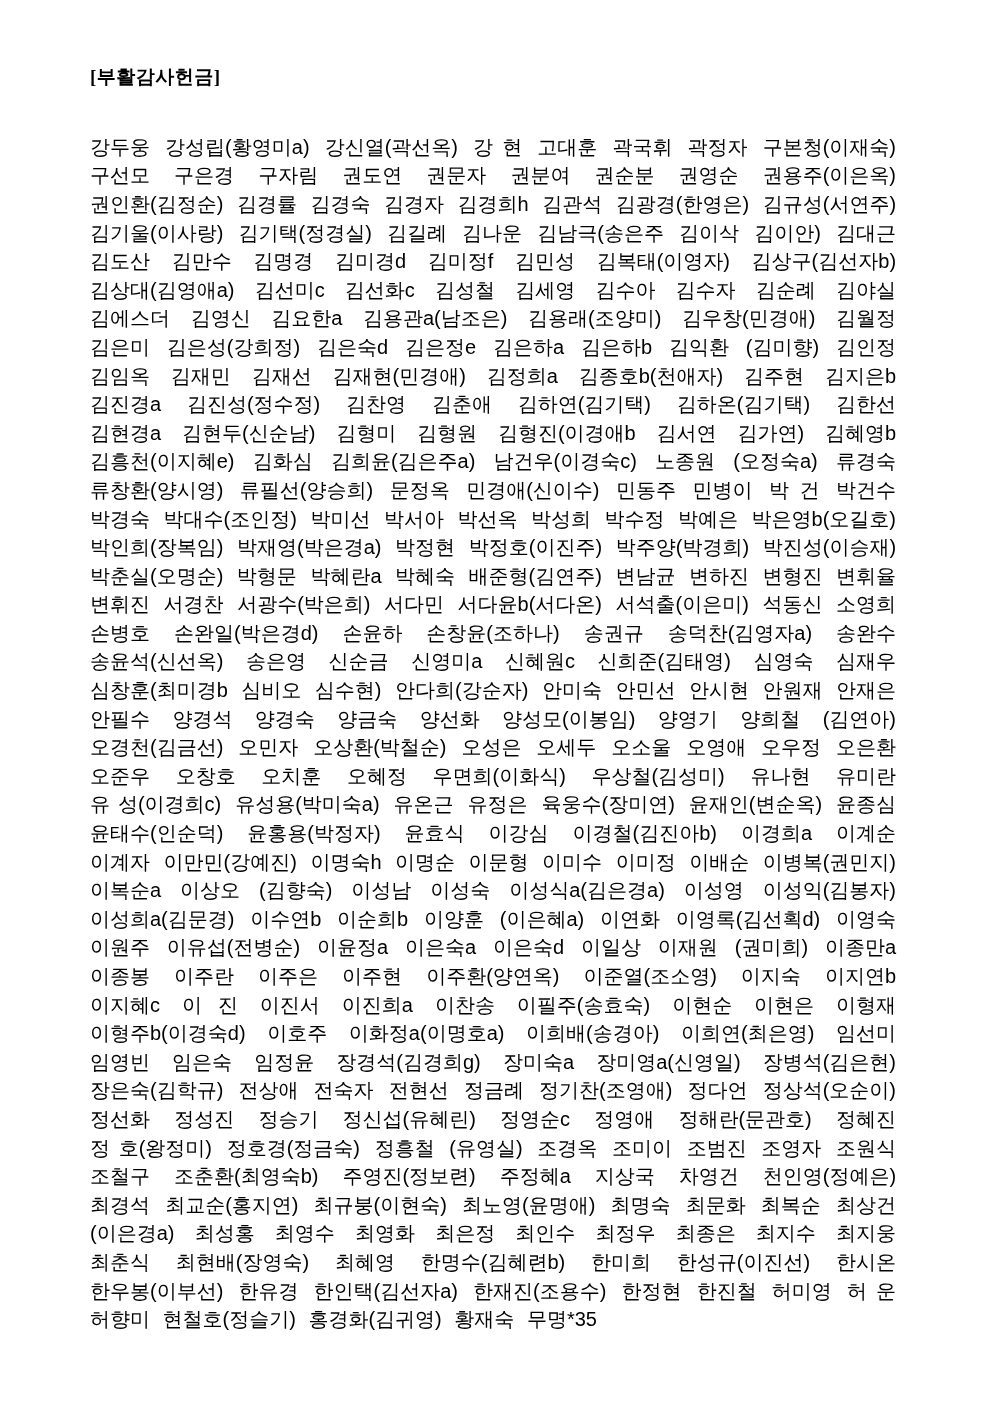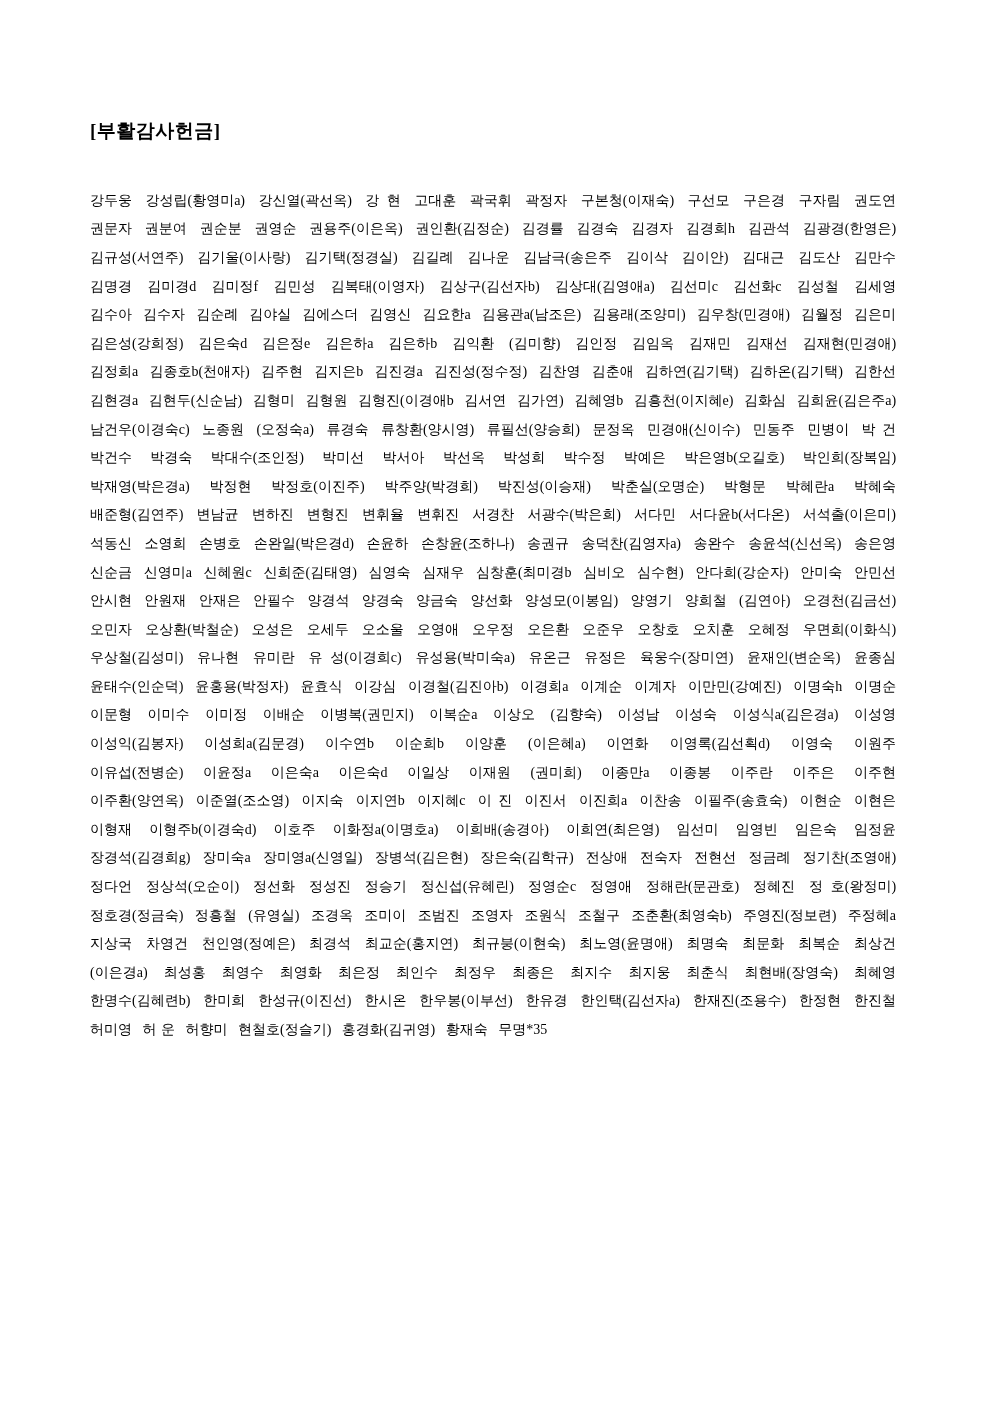--- a/index.html
+++ b/index.html
@@ -18,7 +18,7 @@
     width: 992px;
     height: 1403px;
     box-sizing: border-box;
-    padding: 120px 90px 0 90px;
+    padding: 66px 90px 0 90px;
   }
   .doc-title {
     font-family: "Liberation Serif", "DejaVu Serif", serif;

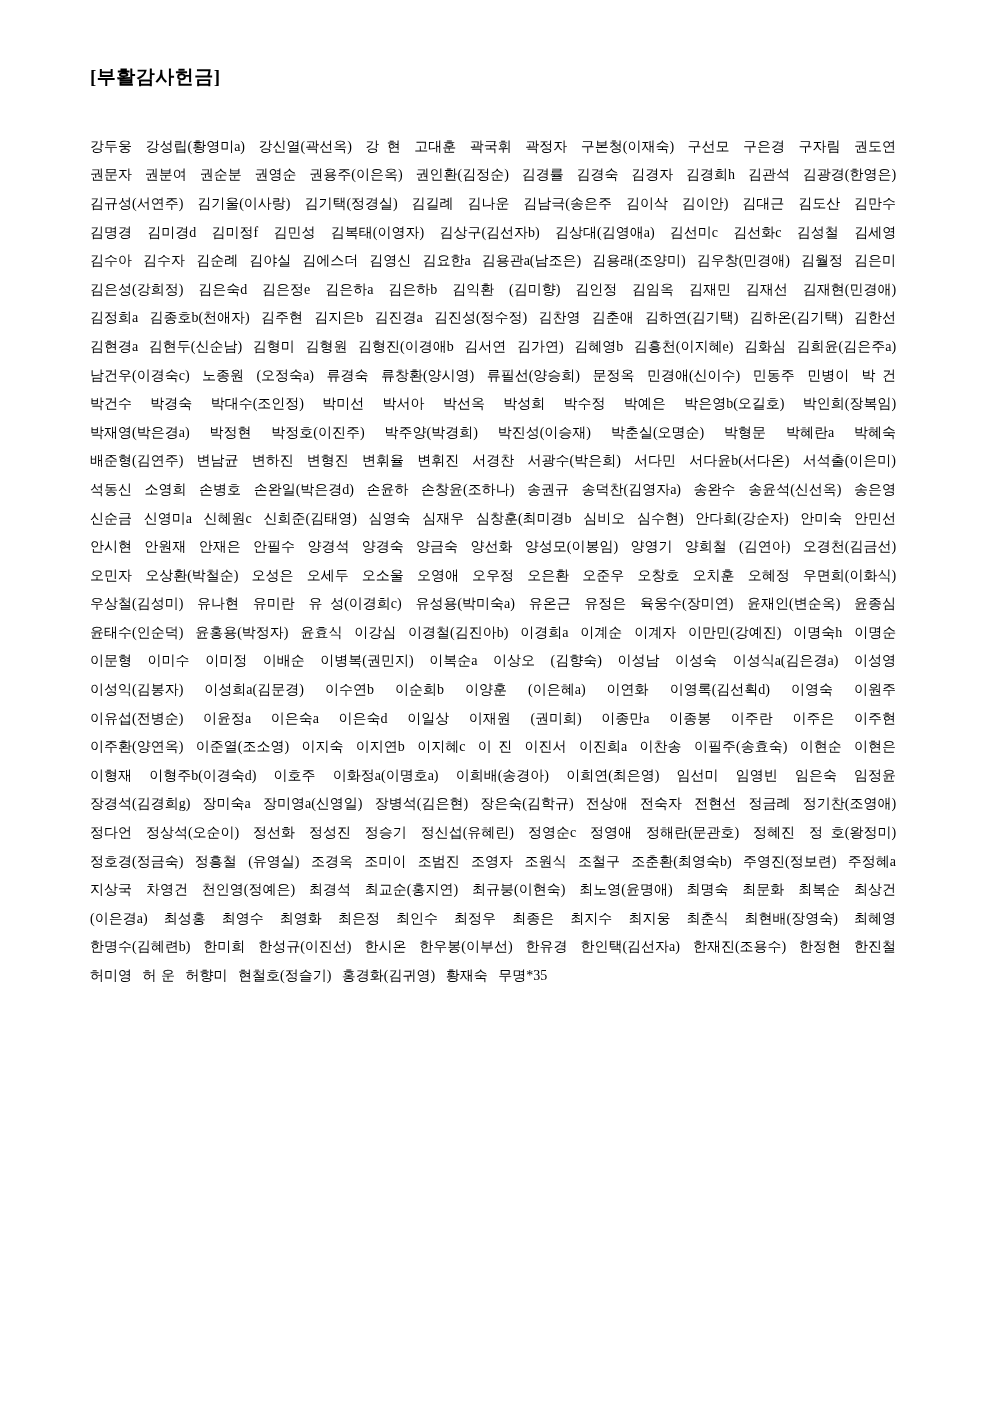--- a/index.html
+++ b/index.html
@@ -29,8 +29,8 @@
     line-height: 1.2;
   }
   .names-body {
-    font-family: Liberation Serif, serif;
-    font-size: 14px;
+    font-family: Liberation Sans, sans-serif;
+    font-size: 20px;
     line-height: 28.6px;
     text-align: justify;
     text-justify: inter-character;

